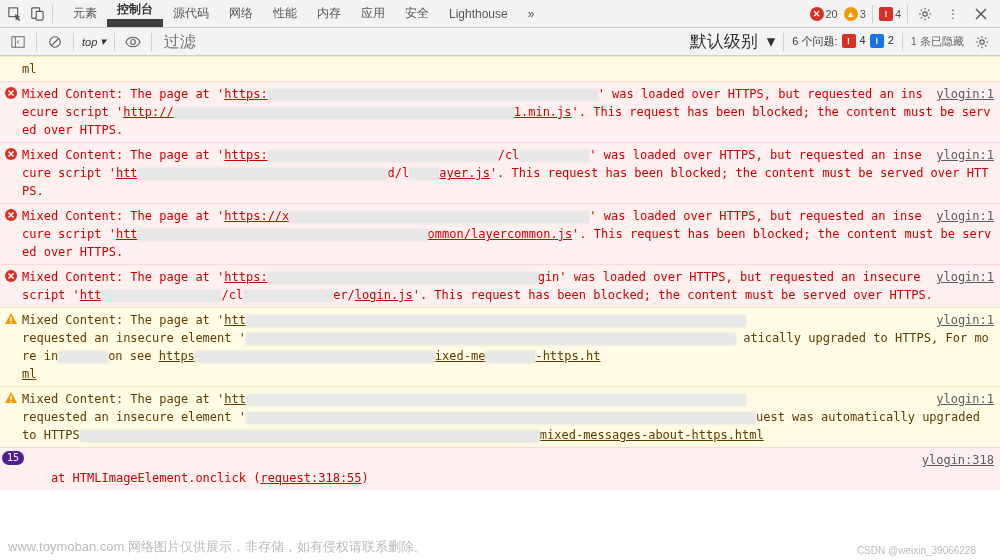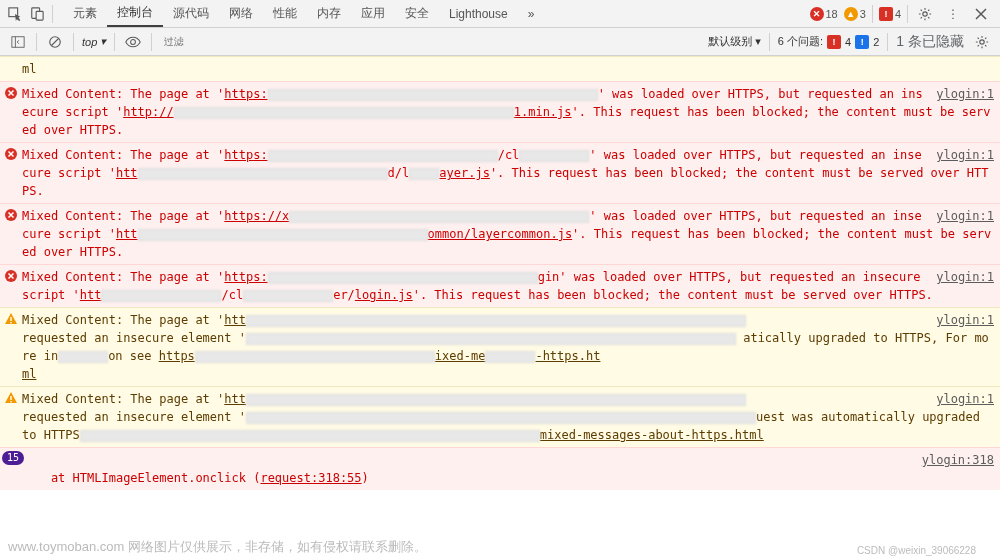--- a/index.html
+++ b/index.html
@@ -8,7 +8,7 @@
 .tabbar .tool-icon { width: 22px; height: 22px; display: flex; align-items: center; justify-content: center; color: #5a5a5a; cursor: pointer; }
 .tabbar .tabs { display: flex; height: 100%; margin-left: 6px; }
 .tabbar .tab { padding: 0 10px; display: flex; align-items: center; color: #555; cursor: pointer; font-size: 12px; }
-.tabbar .tab.active { border-bottom: 2px solid #404040; color: #333; font-weight: 400; }
+.tabbar .tab.active { border-bottom: 8px solid #404040; color: #333; font-weight: 700; }
 .tabbar .spacer { flex: 1; }
 .tabbar .right { display: flex; align-items: center; gap: 6px; padding-right: 4px; }
 .badge { display: inline-flex; align-items: center; font-size: 11px; gap: 2px; }

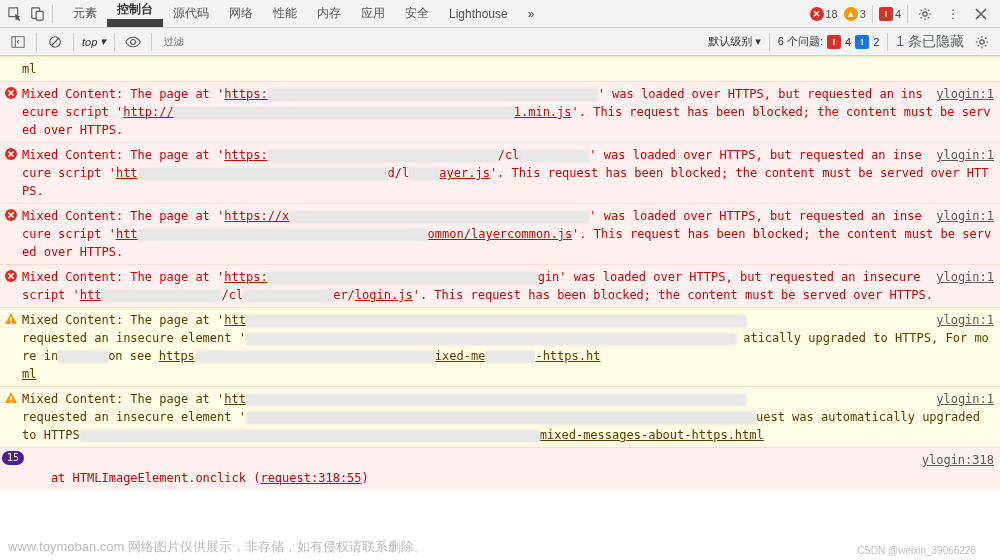--- a/index.html
+++ b/index.html
@@ -76,7 +76,7 @@
   <div class="right">
     <span class="badge">
         <span class="dot red">✕</span>
-        <span class="num">18</span>
+        <span class="num">20</span>
       </span>
     <span class="badge">
         <span class="dot yellow">▲</span>

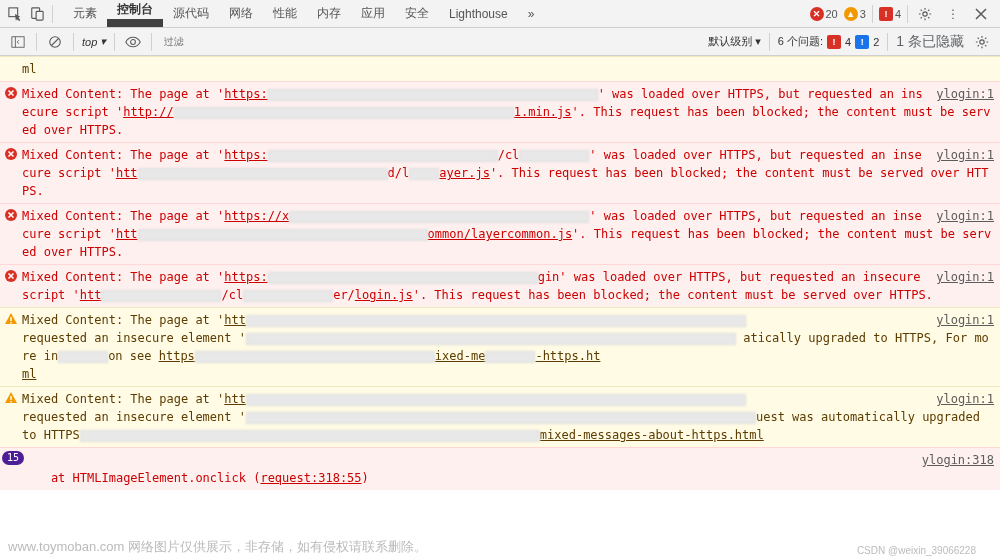--- a/index.html
+++ b/index.html
@@ -23,7 +23,7 @@
 .toolbar2 .ico { width: 20px; height: 20px; display: flex; align-items: center; justify-content: center; color: #5a5a5a; cursor: pointer; }
 .toolbar2 .sep { width: 1px; height: 18px; background: #d0d0d0; }
 .toolbar2 .context { display: flex; align-items: center; gap: 3px; color: #333; font-size: 11px; cursor: pointer; font-style: italic; }
-.toolbar2 .filter-input { flex: 0 0 380px; border: none; background: transparent; height: 22px; font-size: 10px; outline: none; padding: 0 4px; color: #888; }
+.toolbar2 .filter-input { flex: 0 0 380px; border: none; background: transparent; height: 22px; font-size: 16px; outline: none; padding: 0 4px; color: #888; }
 .toolbar2 .spacer { flex: 1; }
 .toolbar2 .dd { display: flex; align-items: center; gap: 3px; color: #333; font-size: 11px; cursor: pointer; }
 .toolbar2 .issues { display: flex; align-items: center; gap: 4px; font-size: 11px; color: #333; }

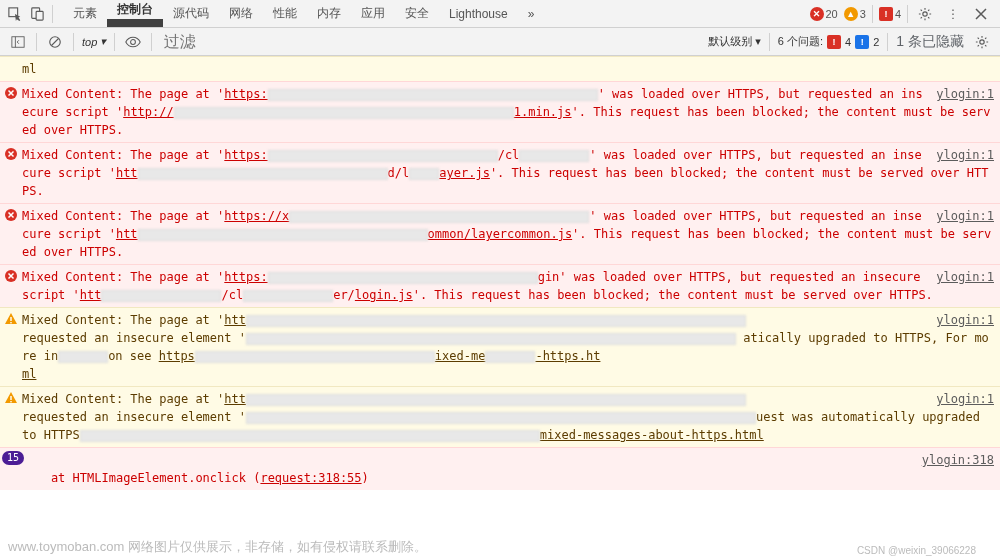--- a/index.html
+++ b/index.html
@@ -25,7 +25,7 @@
 .toolbar2 .context { display: flex; align-items: center; gap: 3px; color: #333; font-size: 11px; cursor: pointer; font-style: italic; }
 .toolbar2 .filter-input { flex: 0 0 380px; border: none; background: transparent; height: 22px; font-size: 16px; outline: none; padding: 0 4px; color: #888; }
 .toolbar2 .spacer { flex: 1; }
-.toolbar2 .dd { display: flex; align-items: center; gap: 3px; color: #333; font-size: 11px; cursor: pointer; }
+.toolbar2 .dd { display: flex; align-items: center; gap: 9px; color: #333; font-size: 17px; cursor: pointer; }
 .toolbar2 .issues { display: flex; align-items: center; gap: 4px; font-size: 11px; color: #333; }
 .toolbar2 .hidden { color: #5f6368; font-size: 14px; }
 .messages { height: 484px; overflow-y: auto; font-family: Menlo, Consolas, monospace; font-size: 12px; line-height: 1.5; }

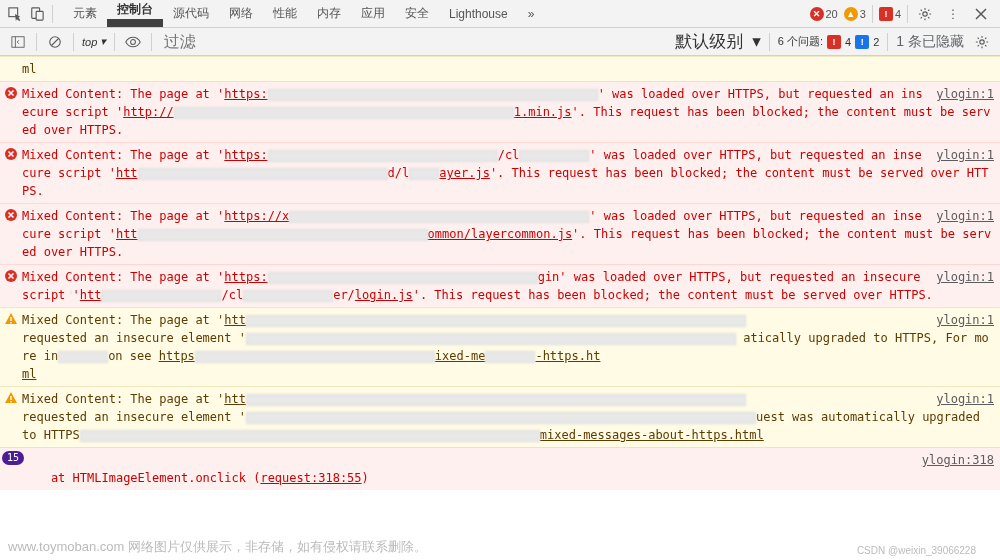--- a/index.html
+++ b/index.html
@@ -26,7 +26,7 @@
 .toolbar2 .filter-input { flex: 0 0 380px; border: none; background: transparent; height: 22px; font-size: 16px; outline: none; padding: 0 4px; color: #888; }
 .toolbar2 .spacer { flex: 1; }
 .toolbar2 .dd { display: flex; align-items: center; gap: 9px; color: #333; font-size: 17px; cursor: pointer; }
-.toolbar2 .issues { display: flex; align-items: center; gap: 4px; font-size: 11px; color: #333; }
+.toolbar2 .issues { display: flex; align-items: flex-start; gap: 4px; font-size: 11px; color: #333; }
 .toolbar2 .hidden { color: #5f6368; font-size: 14px; }
 .messages { height: 484px; overflow-y: auto; font-family: Menlo, Consolas, monospace; font-size: 12px; line-height: 1.5; }
 .msg { padding: 3px 6px 3px 22px; border-top: 1px solid #ffd7d7; position: relative; word-break: break-all; }

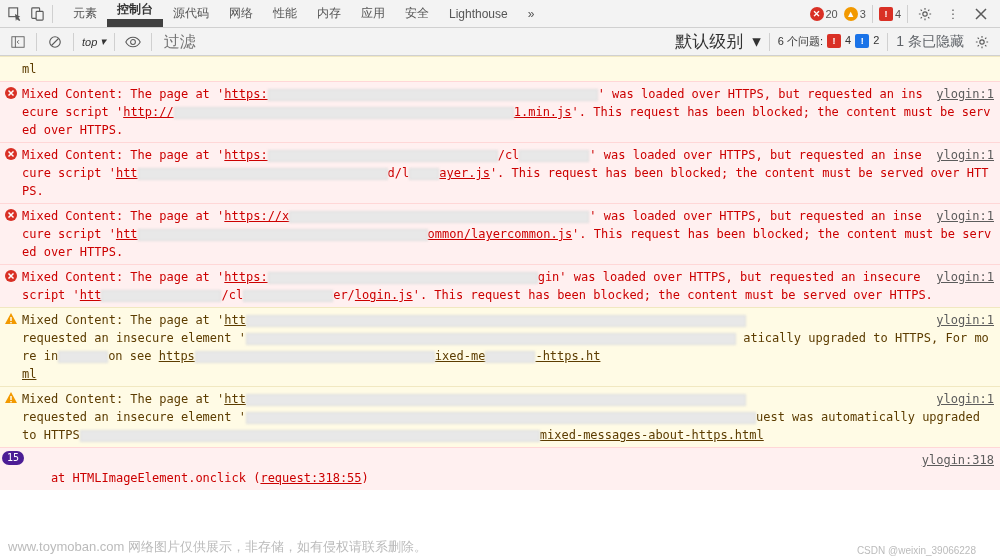--- a/index.html
+++ b/index.html
@@ -27,7 +27,7 @@
 .toolbar2 .spacer { flex: 1; }
 .toolbar2 .dd { display: flex; align-items: center; gap: 9px; color: #333; font-size: 17px; cursor: pointer; }
 .toolbar2 .issues { display: flex; align-items: flex-start; gap: 4px; font-size: 11px; color: #333; }
-.toolbar2 .hidden { color: #5f6368; font-size: 14px; }
+.toolbar2 .hidden { color: #5f6368; font-size: 11px; }
 .messages { height: 484px; overflow-y: auto; font-family: Menlo, Consolas, monospace; font-size: 12px; line-height: 1.5; }
 .msg { padding: 3px 6px 3px 22px; border-top: 1px solid #ffd7d7; position: relative; word-break: break-all; }
 .msg.err { background: #fff0f0; color: #cc0000; }

